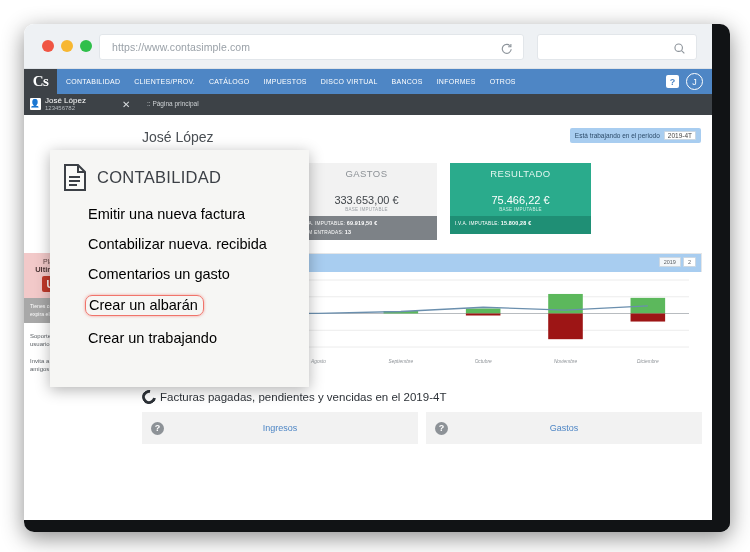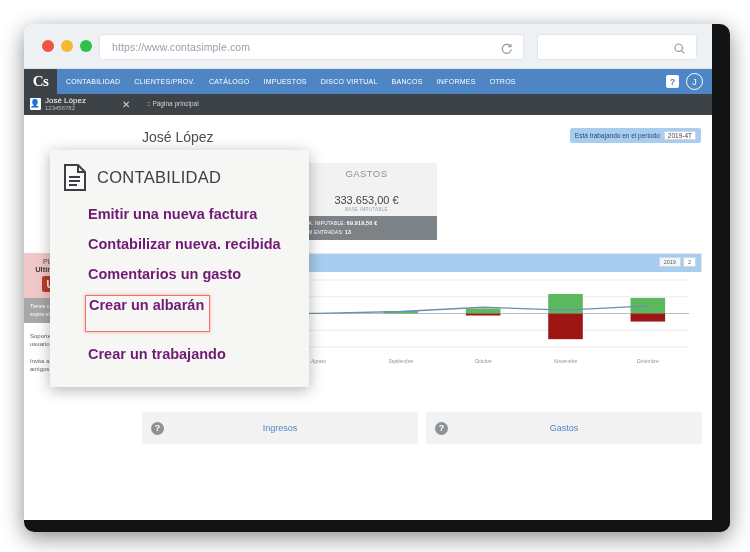--- a/index.html
+++ b/index.html
@@ -441,6 +441,16 @@
         </div>
       </div>
 
+      <div class="kpi" id="kpi-resultado">
+        <div class="kpi-body">
+          <div class="kpi-title">RESULTADO</div>
+          <div class="kpi-amount">75.466,22 €</div>
+          <div class="kpi-sub">BASE IMPUTABLE</div>
+        </div>
+        <div class="kpi-foot">
+          <div><span>I.V.A. IMPUTABLE:</span> <b>15.800,28 €</b></div>
+        </div>
+      </div>
 
       <div id="chart-panel">
         <div id="chart-head">

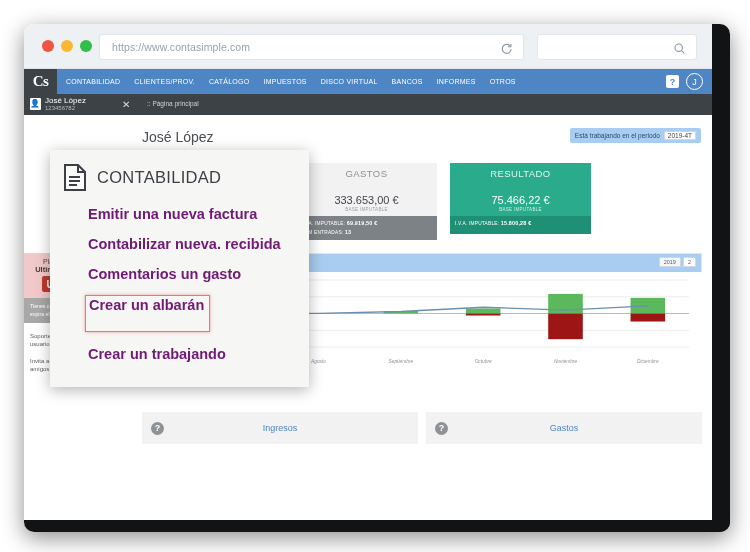--- a/index.html
+++ b/index.html
@@ -339,8 +339,8 @@
   }
   #dd-list { margin-top: 14px; padding-left: 38px; }
   .dd-item {
-    font-size: 14.5px; color: #701a75;
-    margin-bottom: 13px; display: inline-block; font-weight: bold;
+    font-size: 14.5px; color: #000000;
+    margin-bottom: 13px; display: inline-block;
   }
   .dd-item.highlighted {
     border: 1.6px solid #f0746b;

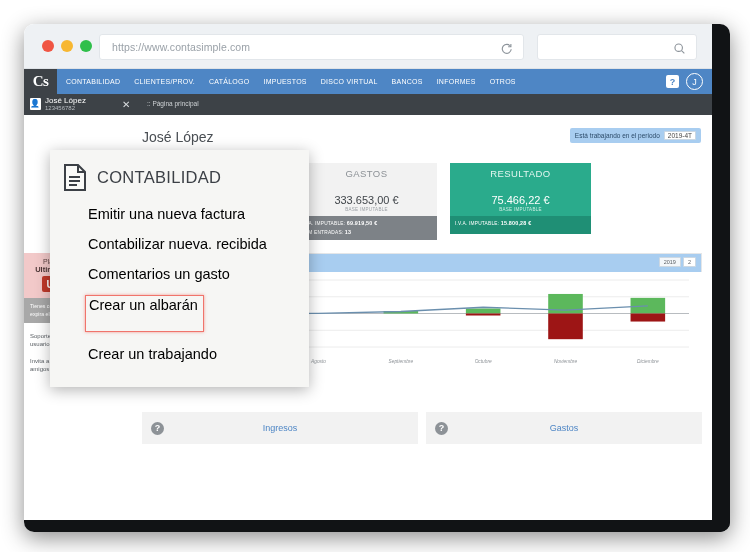--- a/index.html
+++ b/index.html
@@ -345,8 +345,8 @@
   .dd-item.highlighted {
     border: 1.6px solid #f0746b;
     box-shadow: 0 0 3px rgba(240,116,107,0.7);
-    border-radius: 0;
-    padding: 1px 5px 18px 3px;
+    border-radius: 7px;
+    padding: 1px 5px 2px 3px;
     margin-left: -3px;
   }
 </style>

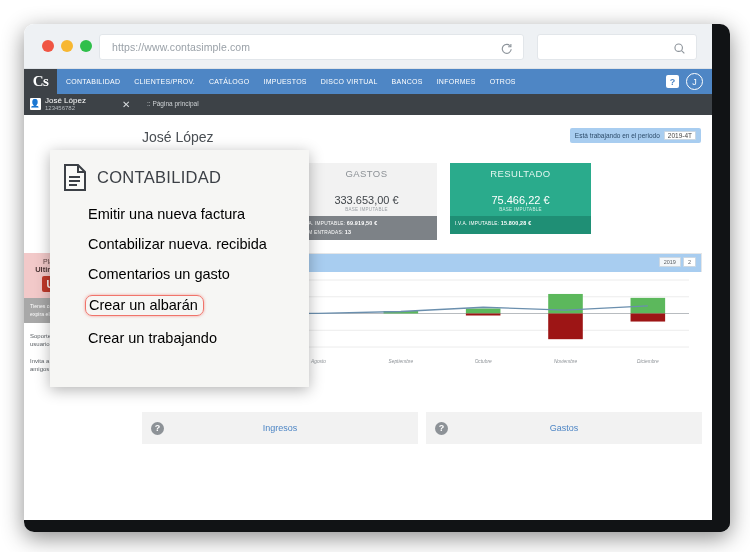--- a/index.html
+++ b/index.html
@@ -493,6 +493,10 @@
 
       <div id="ver-coment">[+] Ver Comentarios</div>
 
+      <div id="sec-title">
+        <span id="sec-icon"></span>
+        <span id="sec-text">Facturas pagadas, pendientes y vencidas en el 2019-4T</span>
+      </div>
 
       <div id="panels">
         <div class="sub-panel">

